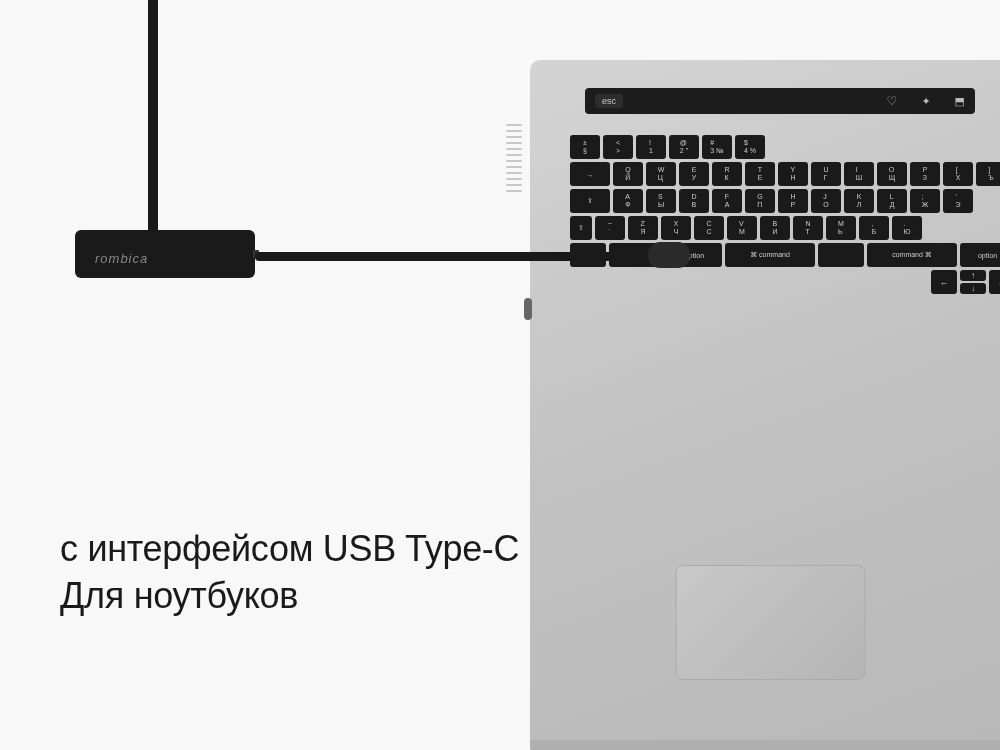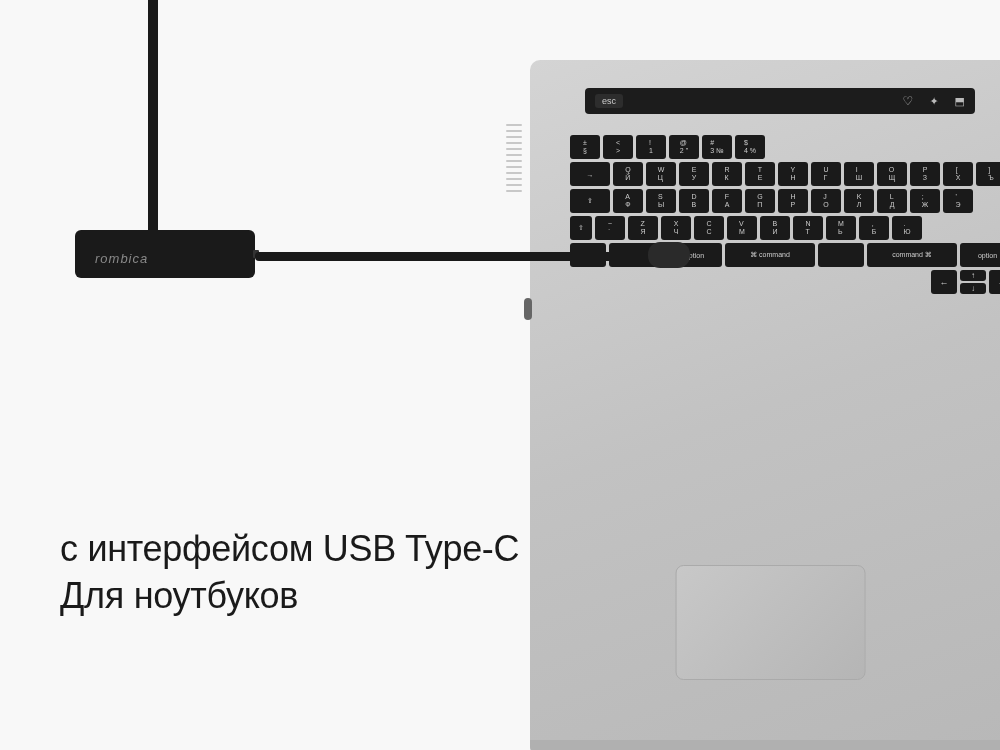--- a/index.html
+++ b/index.html
@@ -143,7 +143,7 @@
 
     <div style="position:absolute; left:30px; top:60px; width:500px; height:680px; background:linear-gradient(160deg,#d4d4d4 0%,#c2c2c2 50%,#b8b8b8 100%); border-radius:10px 10px 0 0;">
 
-      <div style="position:absolute; top:28px; left:55px; right:55px; height:26px; background:#1c1c1c; border-radius:4px; display:flex; align-items:center; padding:0 10px; gap:16px; z-index:20;">
+      <div style="position:absolute; top:28px; left:55px; right:55px; height:26px; background:#1c1c1c; border-radius:4px; display:flex; align-items:center; padding:0 10px; gap:24px; z-index:20;">
         <span style="background:#2d2d2d;border-radius:3px;padding:2px 7px;color:#ccc;font-size:9px;">esc</span>
         <div style="flex:1;"></div>
         <span style="color:#bbb;font-size:12px;">♡</span>

